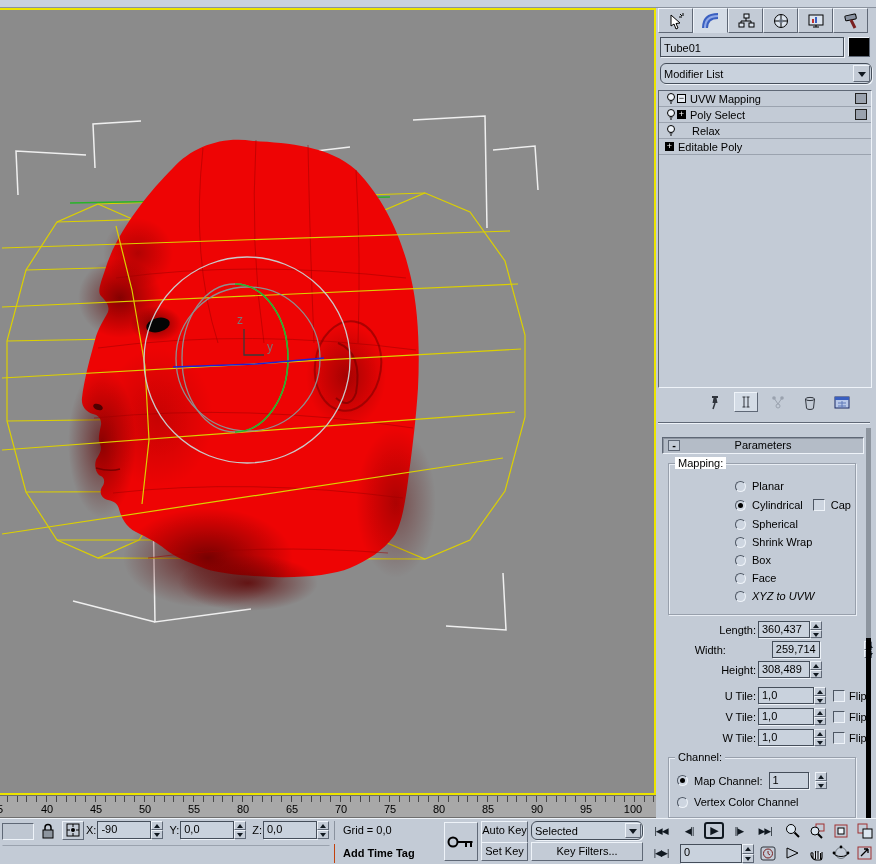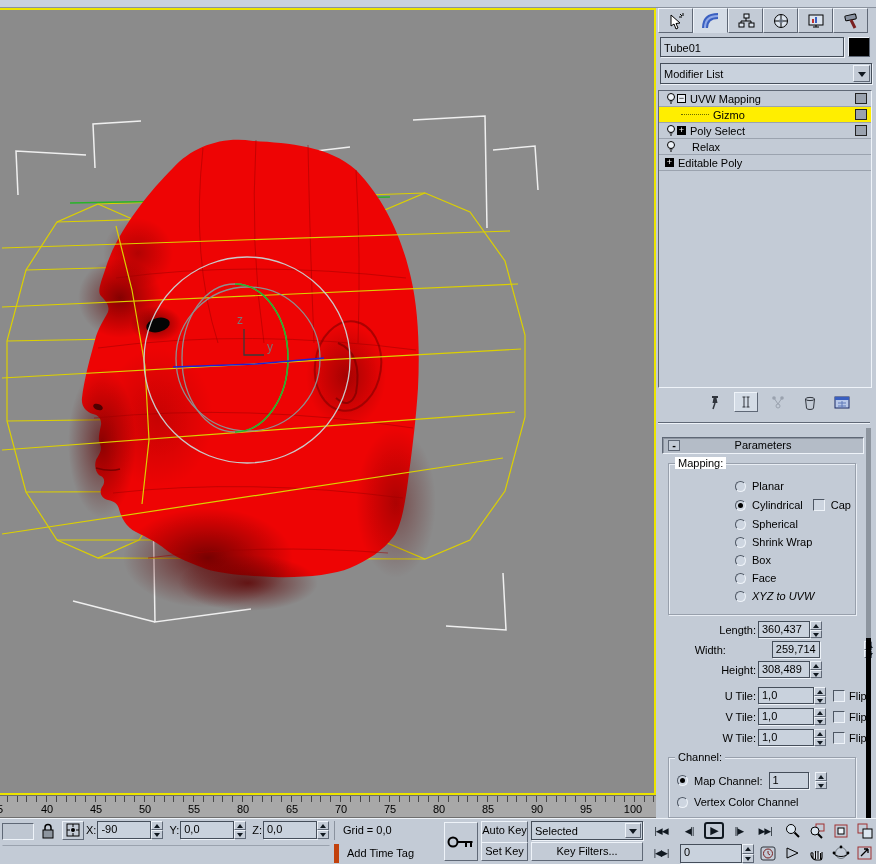--- a/index.html
+++ b/index.html
@@ -21,7 +21,7 @@
   .radio{width:11px;height:11px;border-radius:50%;background:#cdd5e0;border:1px solid;border-color:#4d5663 #eef3f9 #eef3f9 #4d5663;position:relative;}
   .radio.sel::after{content:"";position:absolute;left:2px;top:2px;width:5px;height:5px;border-radius:50%;background:#000;}
   .chk{width:12px;height:12px;background:#cdd5e0;border:1px solid;border-color:#4d5663 #eef3f9 #eef3f9 #4d5663;}
-  .row{display:flex;align-items:center;}
+  .row{display:flex;align-items:center;border-radius:6px;}
   
   #panel{left:656px;top:8px;width:200px;height:810px;background:#c3cbd6;}
   .tab{width:35px;height:25px;border:1px solid;border-color:#eef3f9 #5f6876 #5f6876 #eef3f9;background:#c3cbd6;display:flex;align-items:center;justify-content:center;}

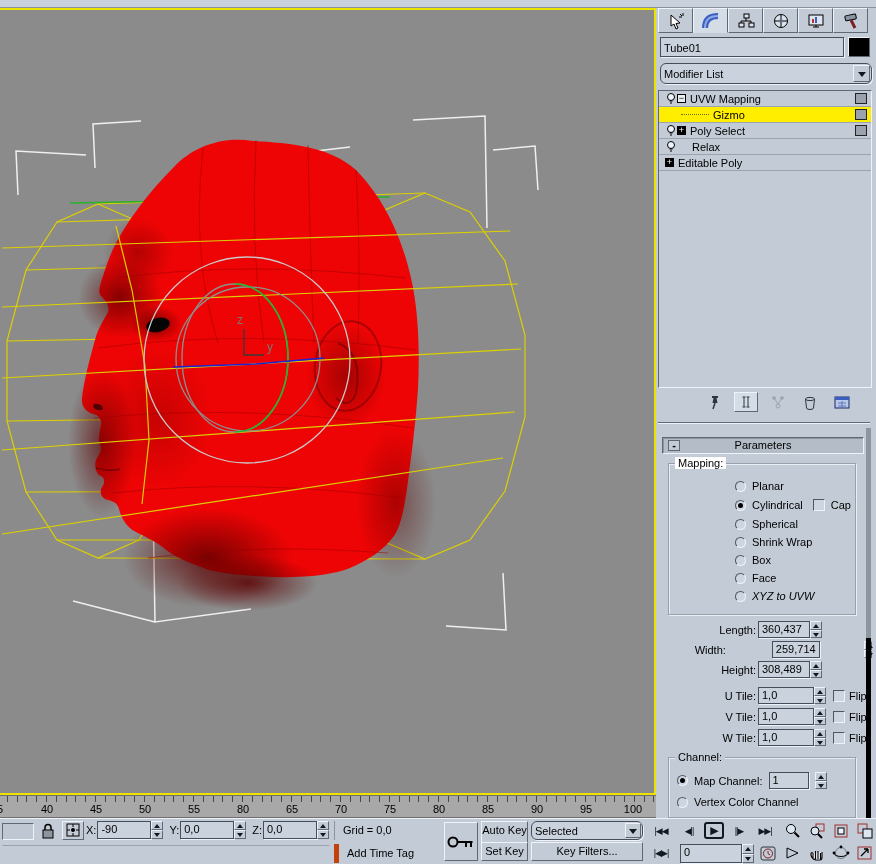--- a/index.html
+++ b/index.html
@@ -215,12 +215,6 @@
       <span>UVW Mapping</span>
       <span class="swatch"></span>
     </div>
-    <div class="stackrow" style="background:#ffee00;">
-      <span style="width:14px;"></span>
-        <span class="dotted"></span>
-      <span>Gizmo</span>
-      <span class="swatch"></span>
-    </div>
     <div class="stackrow">
       <svg width="12" height="13">
           <circle cx="6" cy="5" r="3.5" fill="#eef3f9" stroke="#000"></circle>

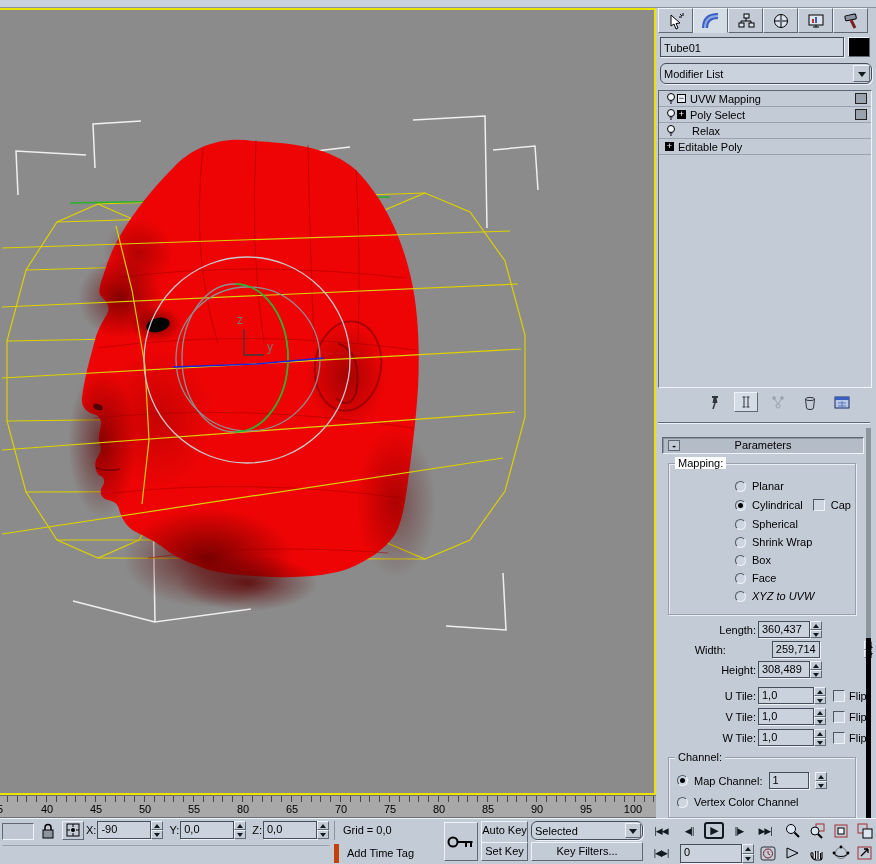--- a/index.html
+++ b/index.html
@@ -456,7 +456,7 @@
   </div>
 
   <div class="abs sun" style="left:2px;top:26px;width:328px;height:17px;background:#c3cbd6;border-color:transparent;border-top:1px solid #9aa2ae;"></div>
-  <div class="abs" style="left:334px;top:25px;width:106px;height:19px;border-left:5px solid #c2410c;padding:3px 0 0 8px;">
+  <div class="abs" style="left:334px;top:25px;width:106px;height:19px;border-left:1px solid #c2410c;padding:3px 0 0 8px;font-weight:bold;">
     <span>Add Time Tag</span>
   </div>
 

